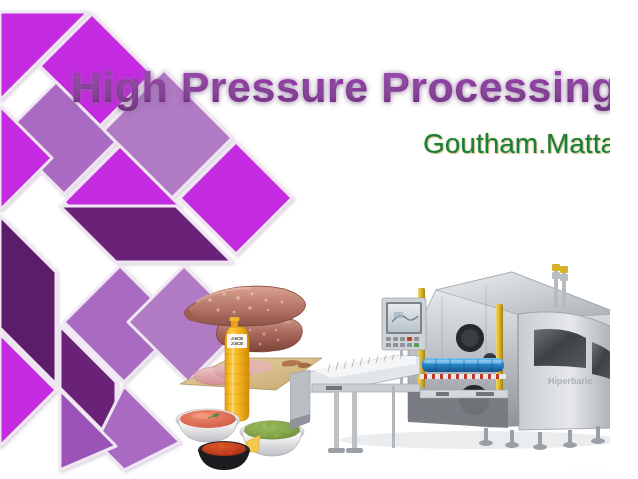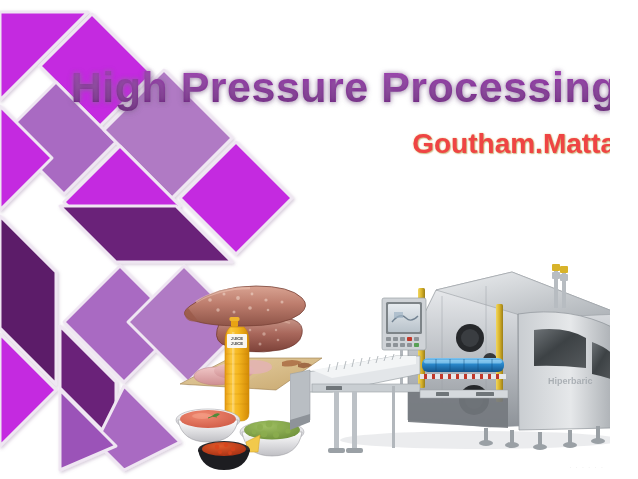--- a/index.html
+++ b/index.html
@@ -84,11 +84,11 @@
   .subtitle {
     display: inline-block;
     font-family: "Liberation Sans", sans-serif;
-    font-weight: bold;
+    font-weight: normal;
     font-size: 28px;
     line-height: 34px;
     letter-spacing: 0px;
-    color: #ef4444;
+    color: #15803d;
     text-shadow: 1px 1px 1px rgba(160,120,30,0.45),
                  0 0 2px rgba(215,175,60,0.6);
     white-space: nowrap;

